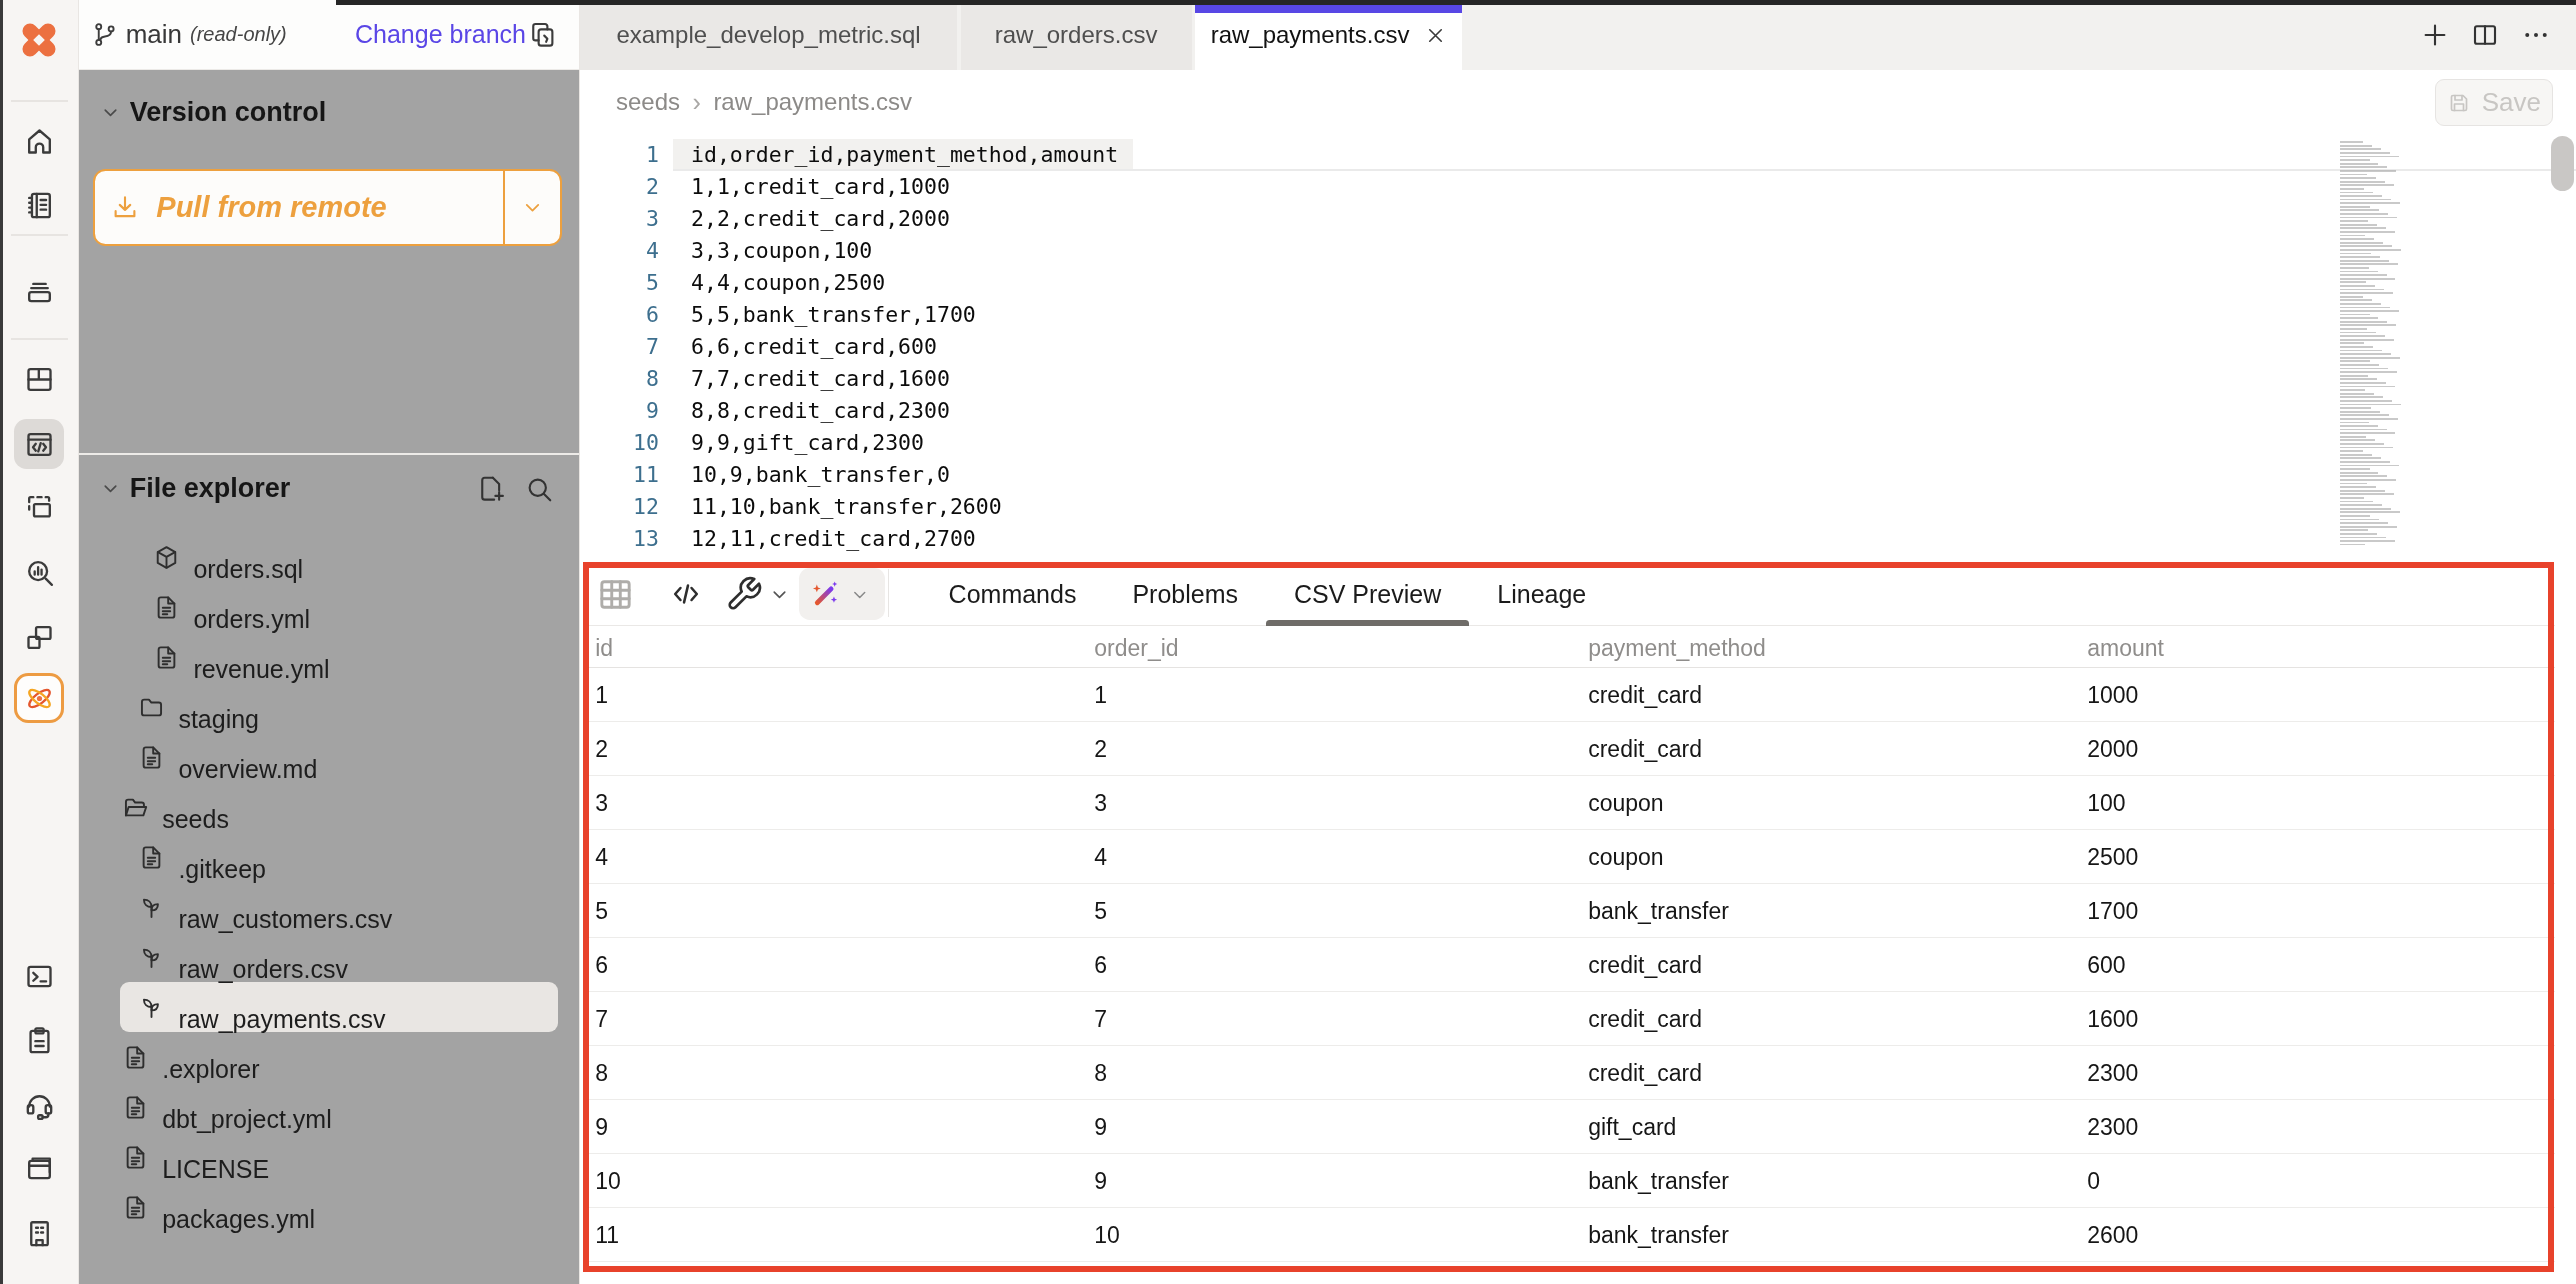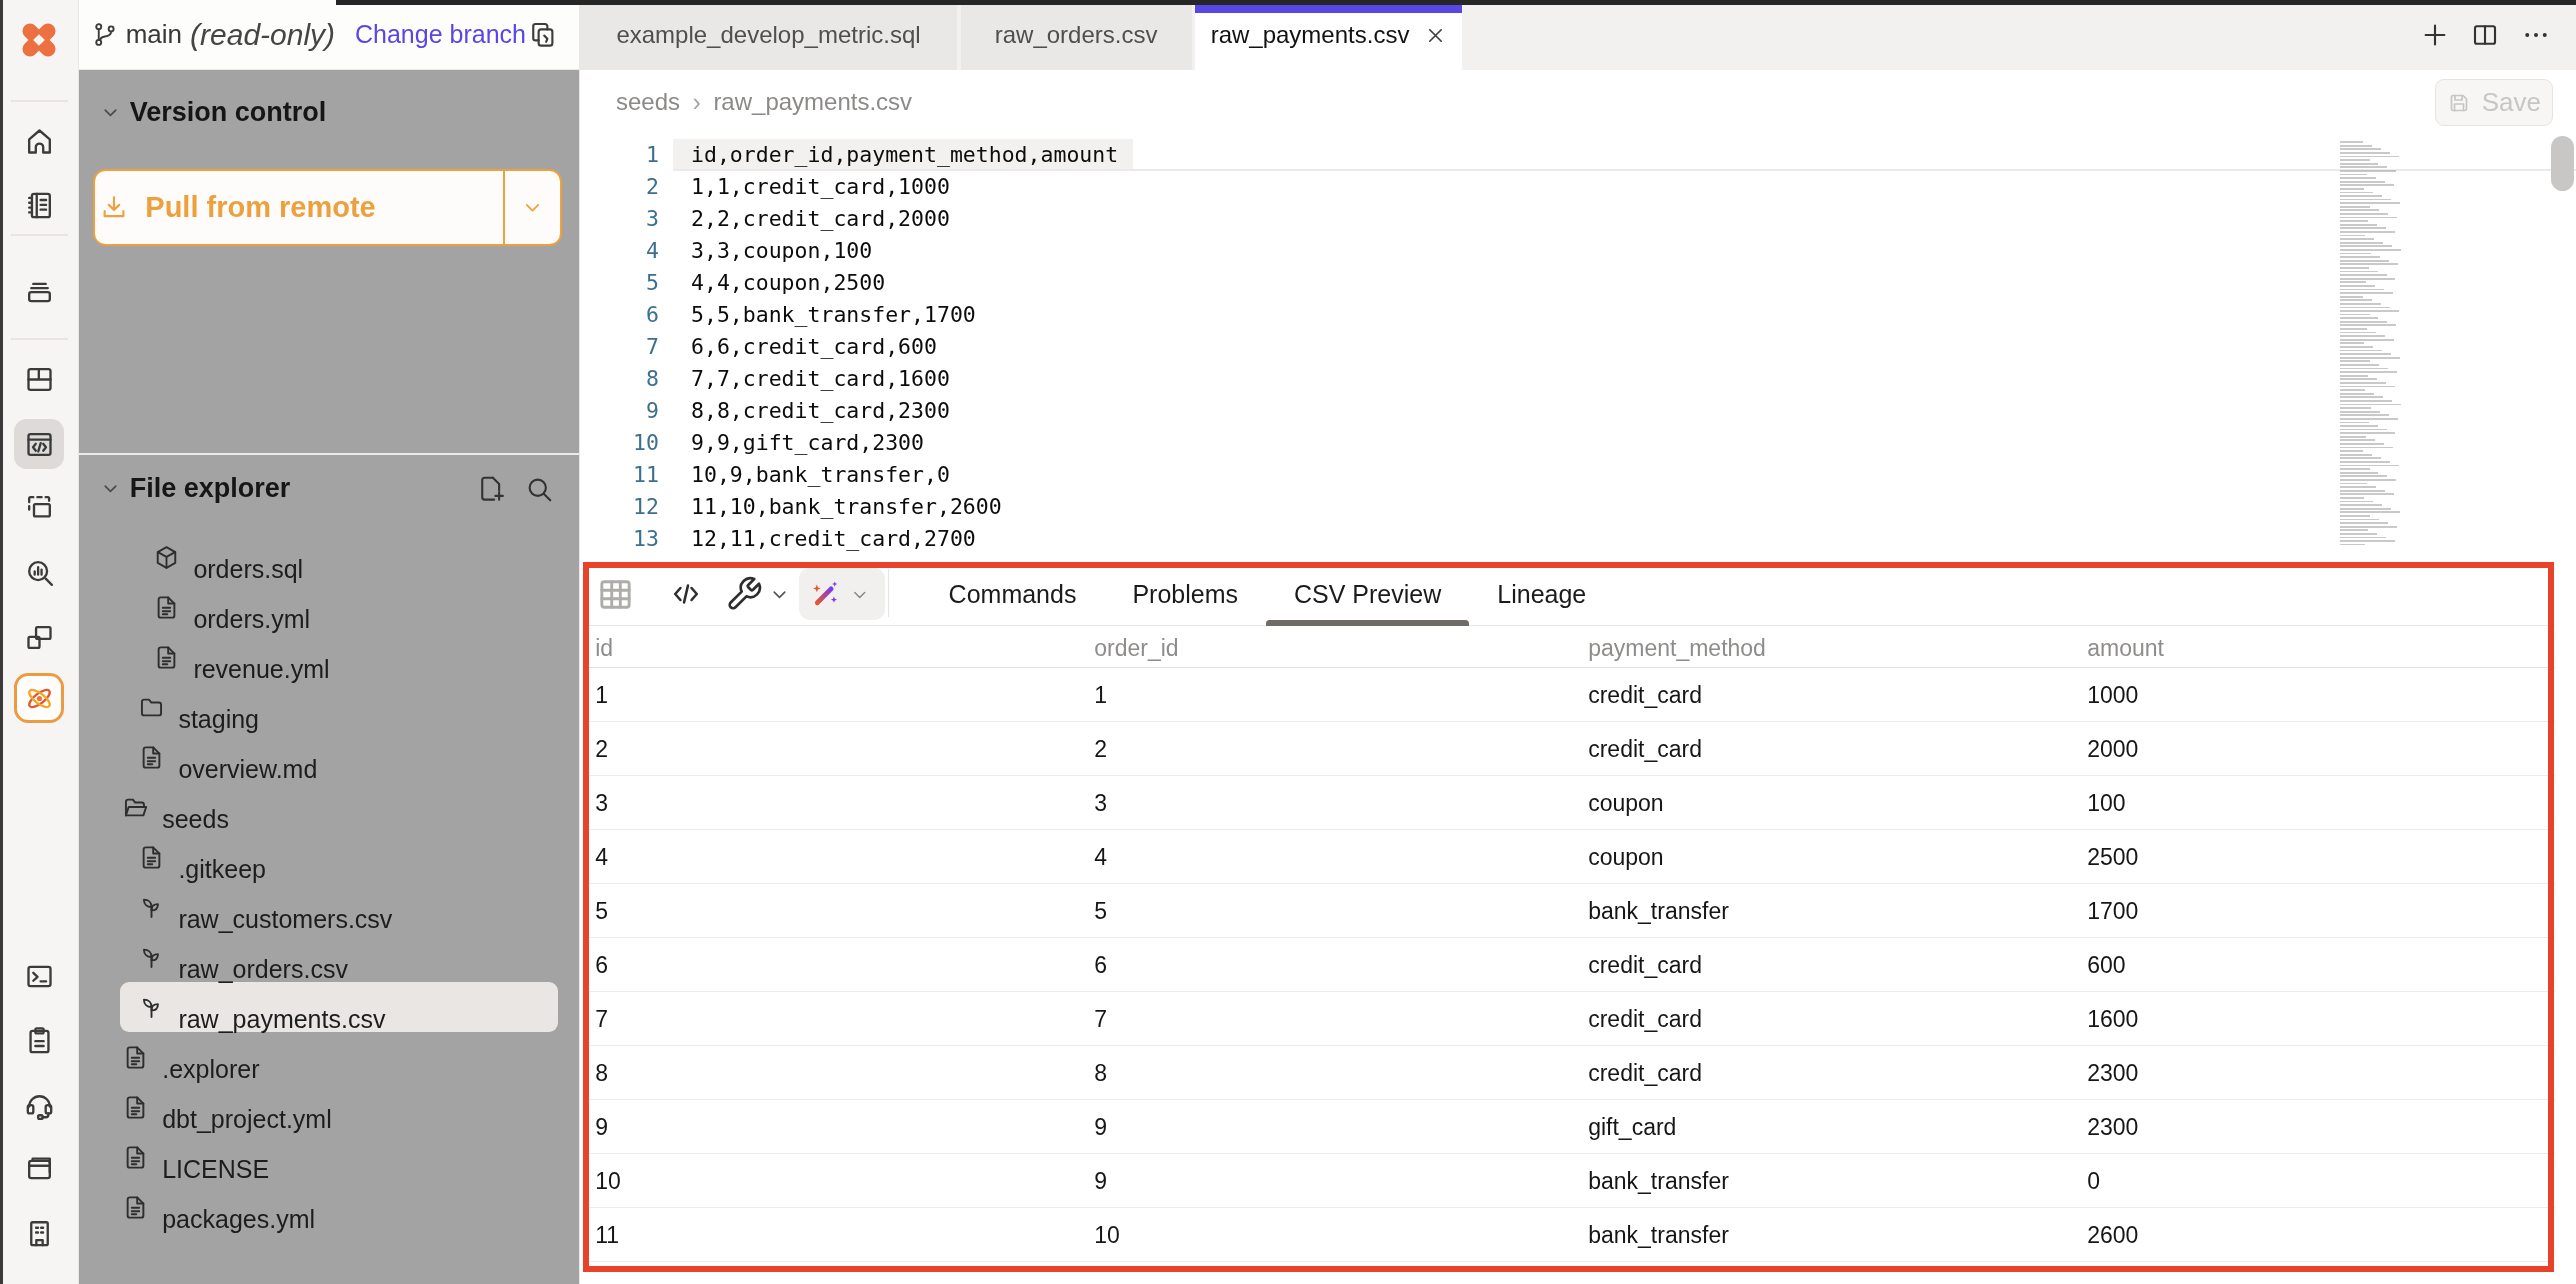--- a/index.html
+++ b/index.html
@@ -24,7 +24,7 @@
   .branch-bar { position:relative; height:70px; background:#FDFDFC; border-bottom:1.8px solid #ECEAE7; display:flex; align-items:center; padding-left:12.5px; }
   .branch-bar svg.git { width:27px; height:27px; color:#3d3d3d; flex:none; }
   .branch-name { font-size:26px; color:#383838; margin-left:7.2px; font-weight:500; }
-  .branch-mode { font-style:italic; font-size:30px; color:#454545; margin-left:8px; }
+  .branch-mode { font-style:italic; font-size:20px; color:#454545; margin-left:8px; }
   .change-branch { position:absolute; left:276px; font-size:25px; font-weight:500; color:#5A46E6; }
   .copy-btn { position:absolute; left:449px; top:19.7px; width:30px; height:30px; color:#3c3c3c; }
   .copy-btn svg { width:30px; height:30px; }

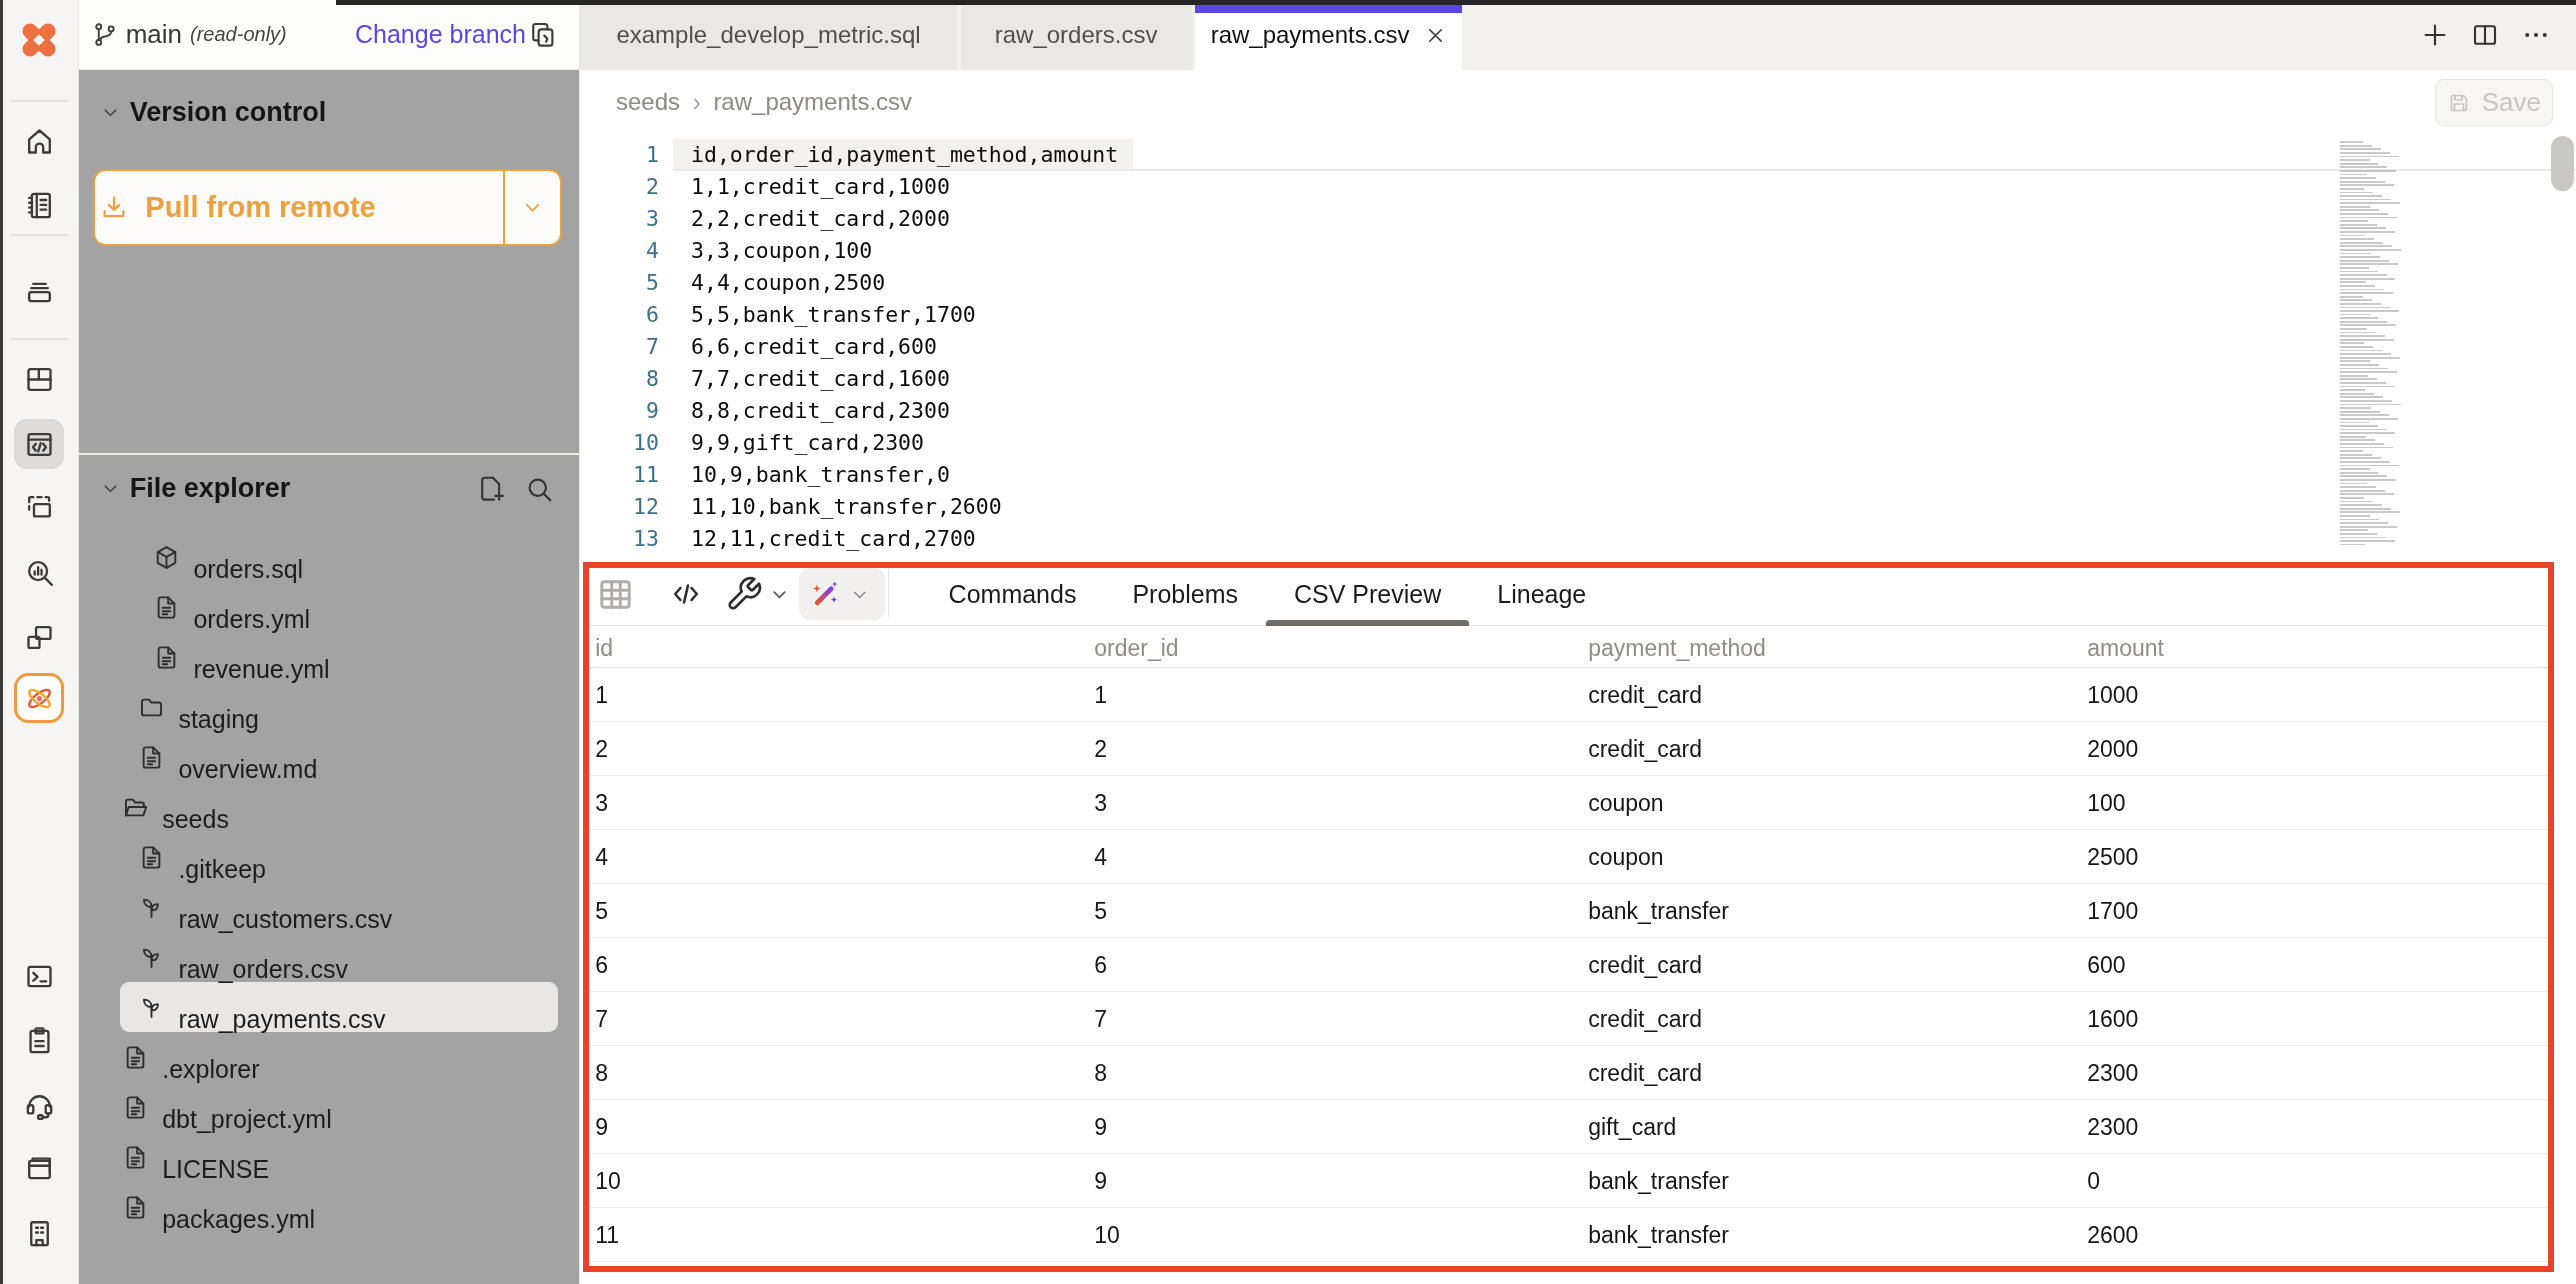--- a/index.html
+++ b/index.html
@@ -38,7 +38,7 @@
   .fx-actions .mini { width:30px; height:30px; color:#333; }
 
   .pull-btn { position:absolute; left:14.3px; top:169px; width:469px; height:77px; border:2.7px solid #EDA03E; border-radius:12.5px; background:#FDFCFA; display:flex; align-items:stretch; }
-  .pull-main { flex:1; display:flex; align-items:center; padding-left:4px; gap:16px; }
+  .pull-main { flex:1; display:flex; align-items:center; padding-left:15px; gap:16px;font-style:italic; }
   .pull-main svg { width:30px; height:30px; color:#EDA03E; }
   .pull-label { font-size:29px; font-weight:700; color:#EDA03E; }
   .pull-divider { width:2.7px; background:#EDA03E; }

